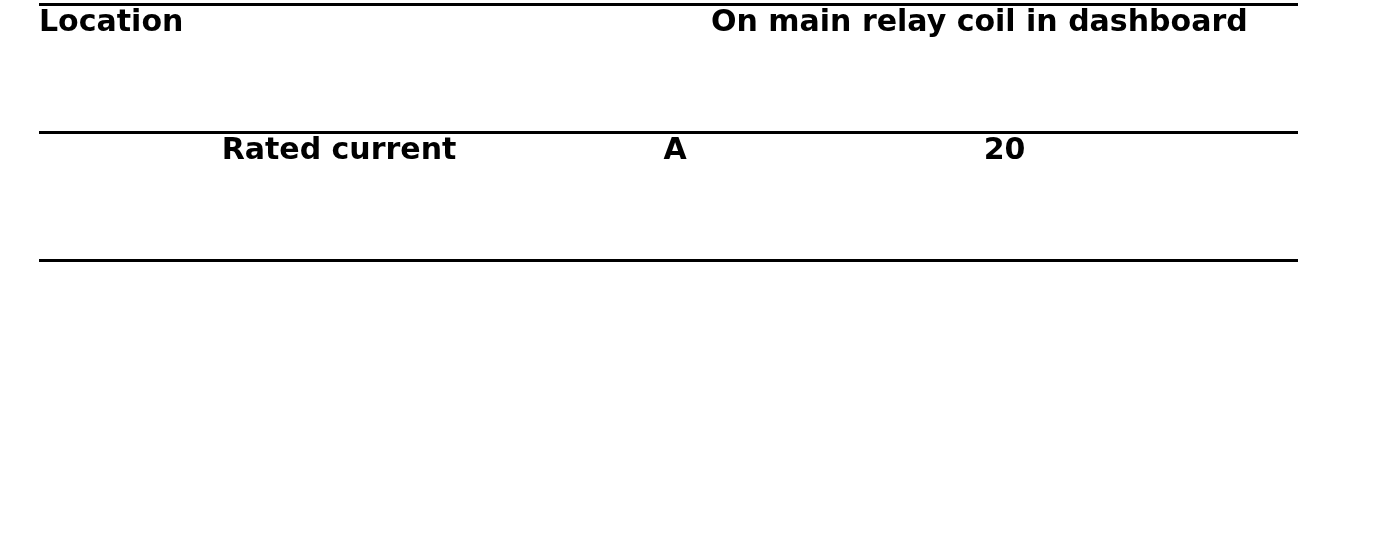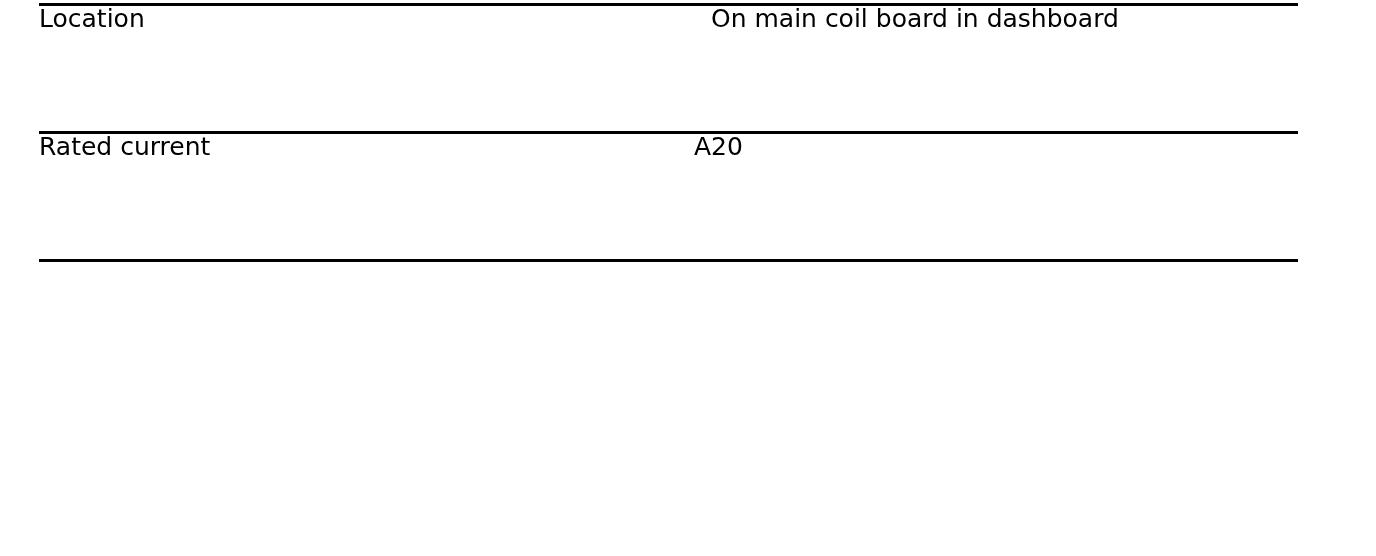--- a/index.html
+++ b/index.html
@@ -39,9 +39,9 @@
     border: 0;
     padding: 0;
     vertical-align: top;
-    font-size: 25px;
+    font-size: 30px;
     line-height: 1;
-    font-weight: 400;
+    font-weight: 700;
     white-space: nowrap;
   }
 

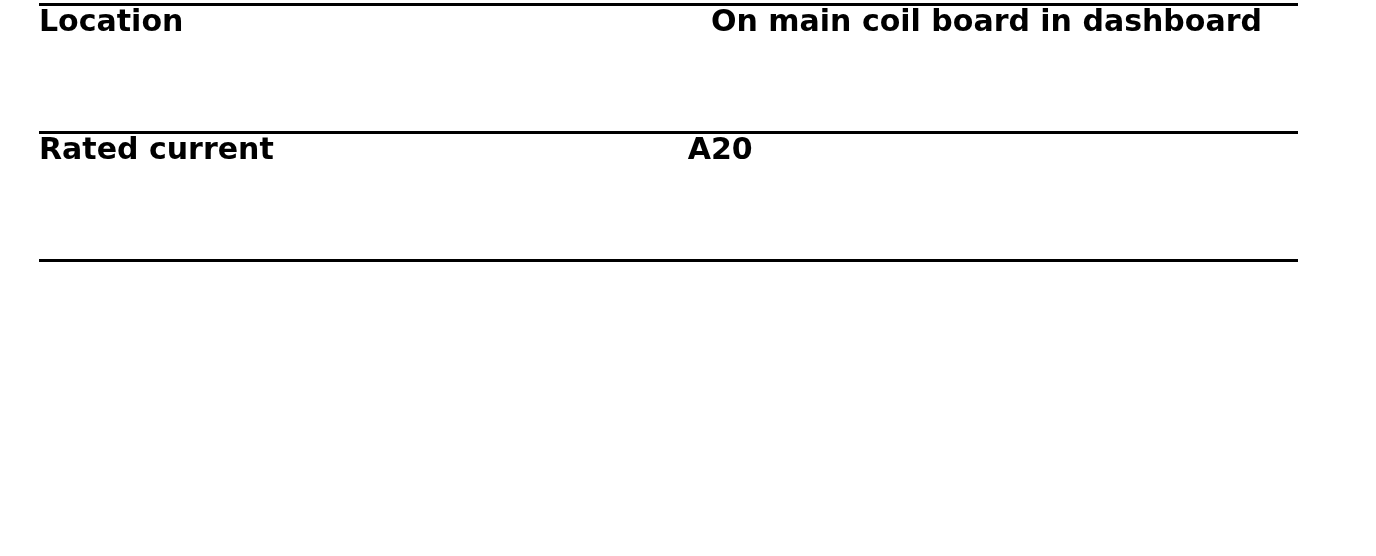--- a/index.html
+++ b/index.html
@@ -91,7 +91,7 @@
       <tr>
         <td class="cell-name">Location</td>
         <td class="cell-unit"></td>
-        <td class="cell-value">On main coil board in dashboard</td>
+        <td class="cell-value">On main relay coil in dashboard</td>
       </tr>
 
 

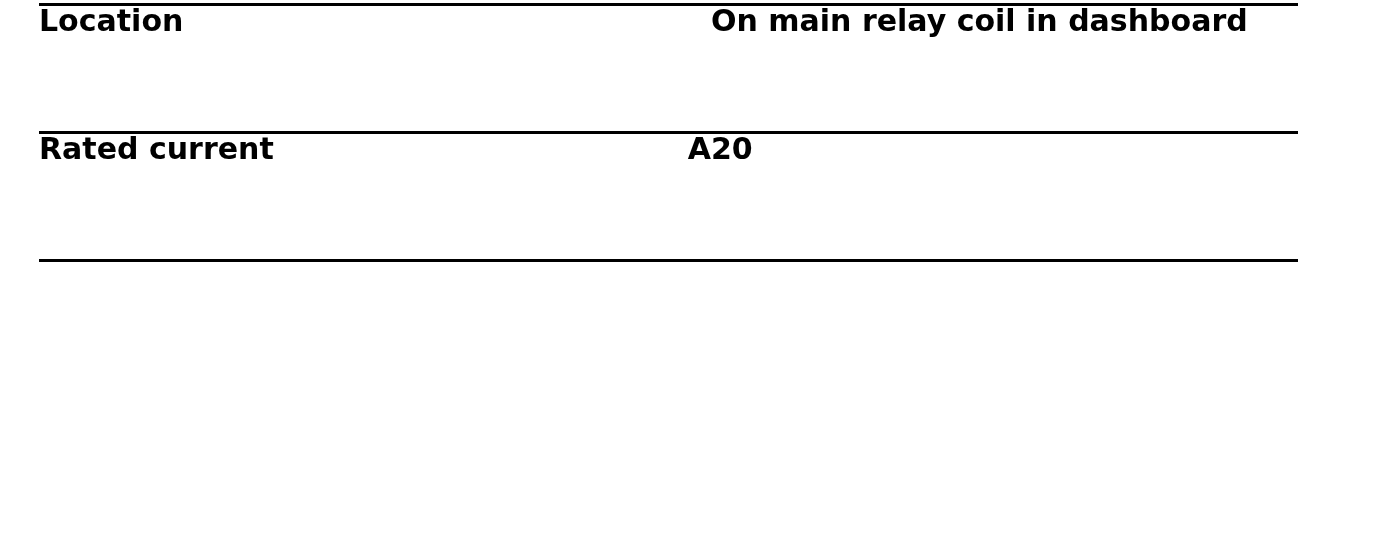--- a/index.html
+++ b/index.html
@@ -51,6 +51,7 @@
   }
   .spec-table tr:last-child > td {
     border-bottom: 3px solid #000000;
+    text-align: center;
   }
 
   

